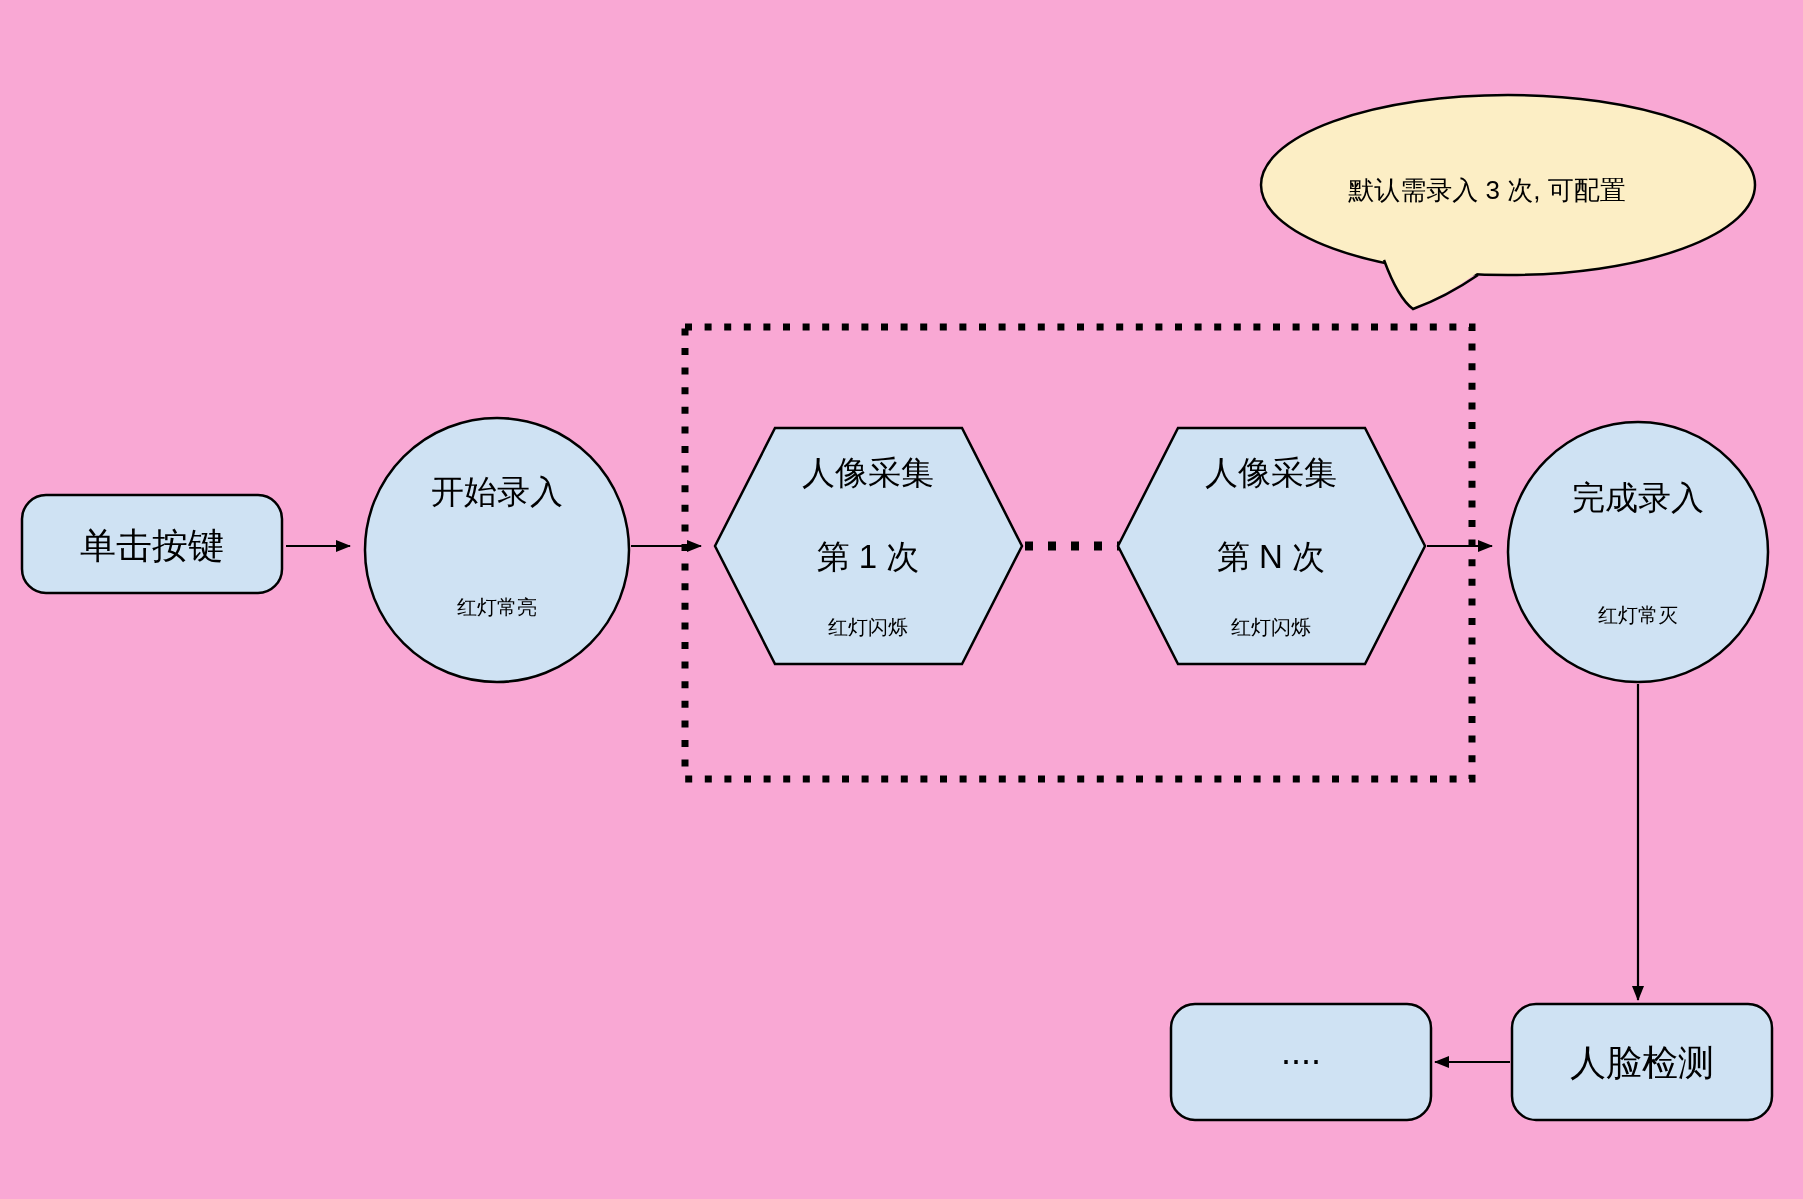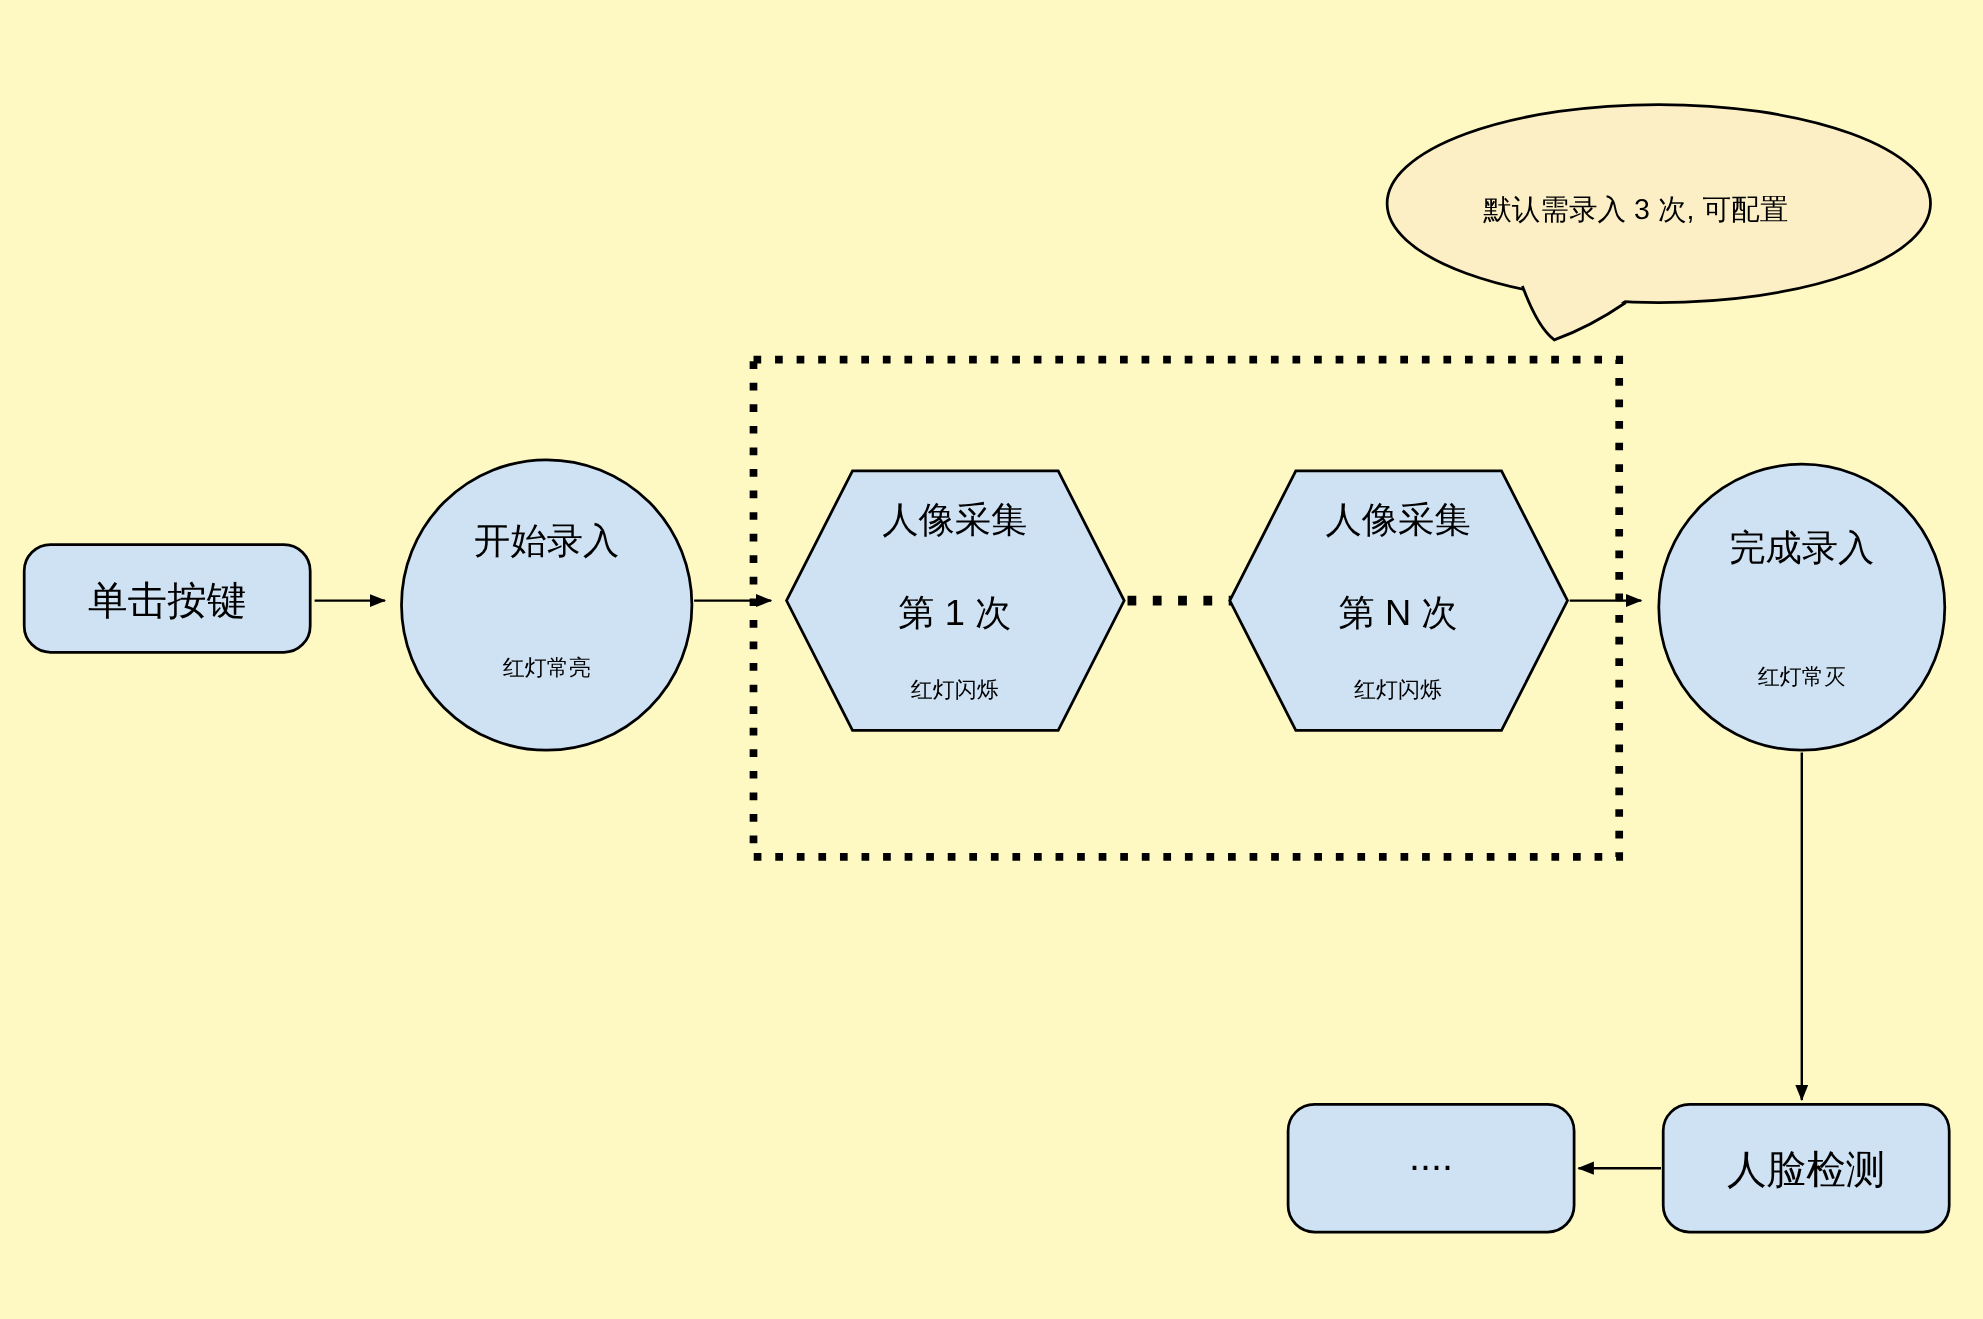--- a/index.html
+++ b/index.html
@@ -7,7 +7,7 @@
     position: relative;
     width: 1803px;
     height: 1199px;
-    background: #fef9c3;
+    background: #f9a8d4;
     font-family: "Liberation Sans", sans-serif;
   }
   svg { display: block; }

